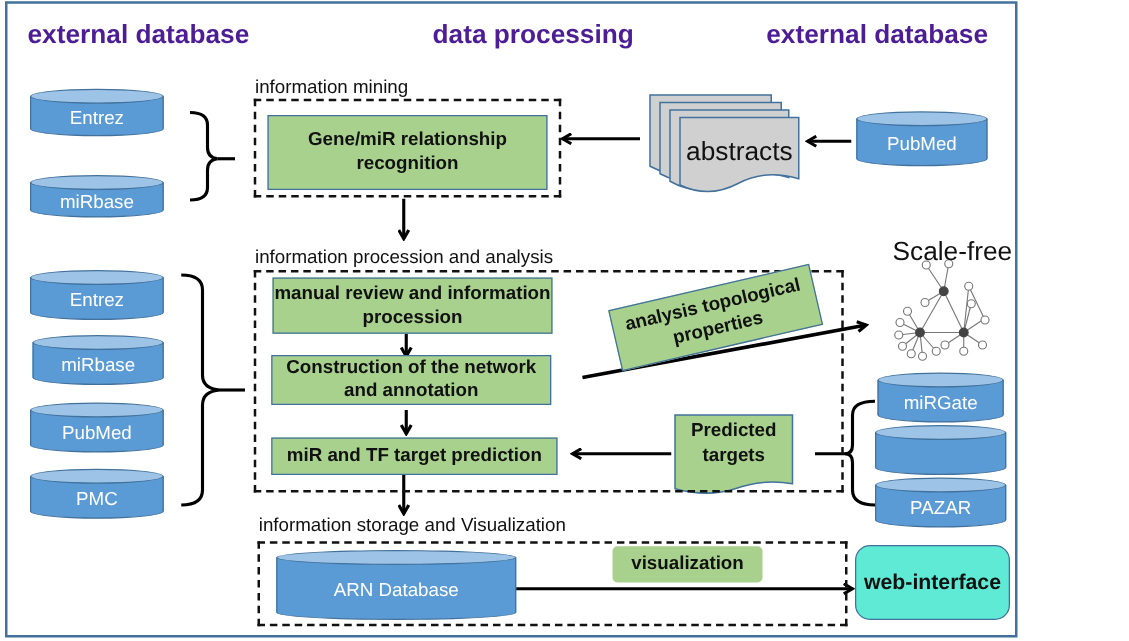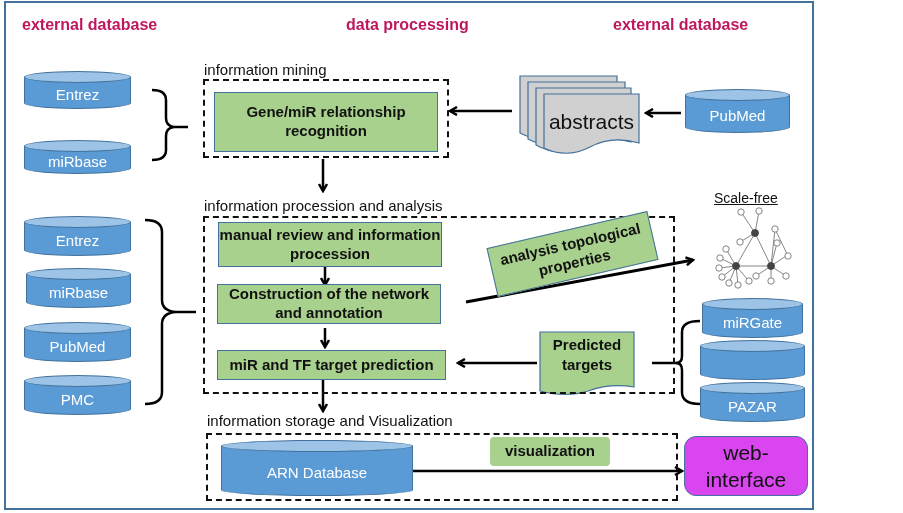--- a/index.html
+++ b/index.html
@@ -6,7 +6,7 @@
   body { width:903px; height:513px; position:relative; overflow:hidden; font-family:"Liberation Sans", sans-serif; }
   .frame { position:absolute; left:4px; top:1px; width:810px; height:509px; border:2px solid #41719c; box-sizing:border-box; }
   .abs { position:absolute; }
-  .heading { font-weight:bold; font-size:16px; color:#be185d; white-space:nowrap; }
+  .heading { font-weight:bold; font-size:21px; color:#4c1d95; white-space:nowrap; }
   .section-label { font-size:15px; color:#111; white-space:nowrap; }
   .dashed { border:2px dashed #111; box-sizing:border-box; }
   .gbox { background:#a9d18e; border:1.5px solid #41719c; box-sizing:border-box; display:flex; align-items:center; justify-content:center; text-align:center; font-weight:bold; font-size:15px; color:#111; line-height:1.25; }

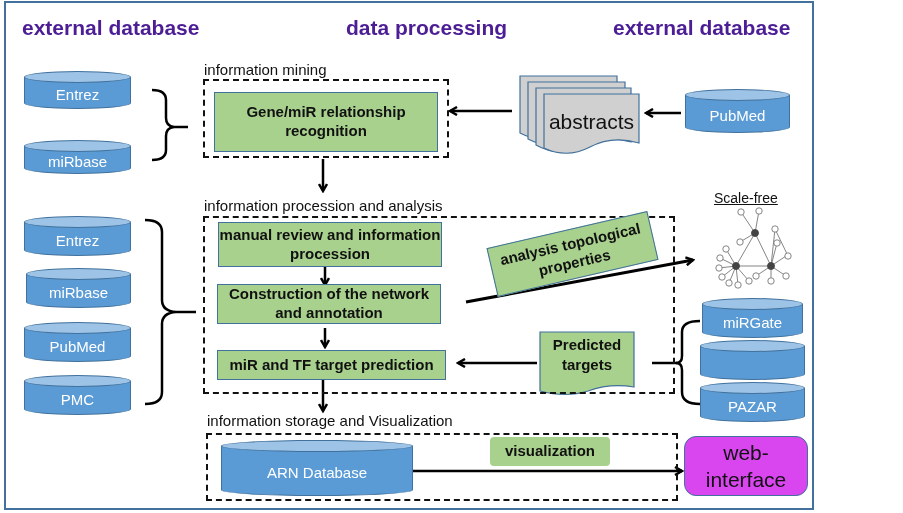--- a/index.html
+++ b/index.html
@@ -146,7 +146,7 @@
 
 <div class="abs gbox" style="left:490px;top:229px;width:165px;height:50px;transform:rotate(-13deg);transform-origin:center;">analysis topological properties</div>
 
-<div class="abs" style="left:714px;top:190px;font-size:14px;color:#111;text-decoration:underline;">Scale-free</div>
+<div class="abs" style="left:714px;top:190px;font-size:21px;color:#111;">Scale-free</div>
 
 <div class="abs" style="left:540px;top:335px;width:94px;text-align:center;font-weight:bold;font-size:15px;line-height:1.3;color:#111;">Predicted targets</div>
 

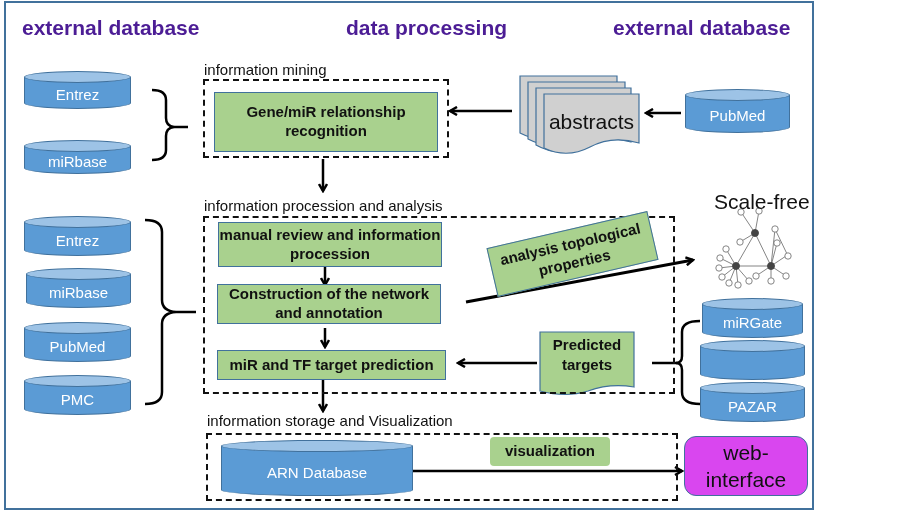--- a/index.html
+++ b/index.html
@@ -16,7 +16,7 @@
   .cyl .top { position:absolute; left:0; right:0; top:0; height:12px; border-radius:50%; background:#9dc3e6; border:1.5px solid #41719c; box-sizing:border-box; }
   .cyl .lbl { position:absolute; left:0; right:0; top:12px; bottom:4px; display:flex; align-items:center; justify-content:center; color:#fff; font-size:15px; }
   svg.overlay { position:absolute; left:0; top:0; }
-  .web { background:#d946ef; border:1.5px solid #41719c; border-radius:12px; box-sizing:border-box; display:flex; align-items:center; justify-content:center; text-align:center; font-weight:normal; font-size:21px; color:#111; line-height:1.3; }
+  .web { background:#5eead4; border:1.5px solid #41719c; border-radius:12px; box-sizing:border-box; display:flex; align-items:center; justify-content:center; text-align:center; font-weight:bold; font-size:17px; color:#111; line-height:1.3; }
 </style>
 </head>
 <body>

